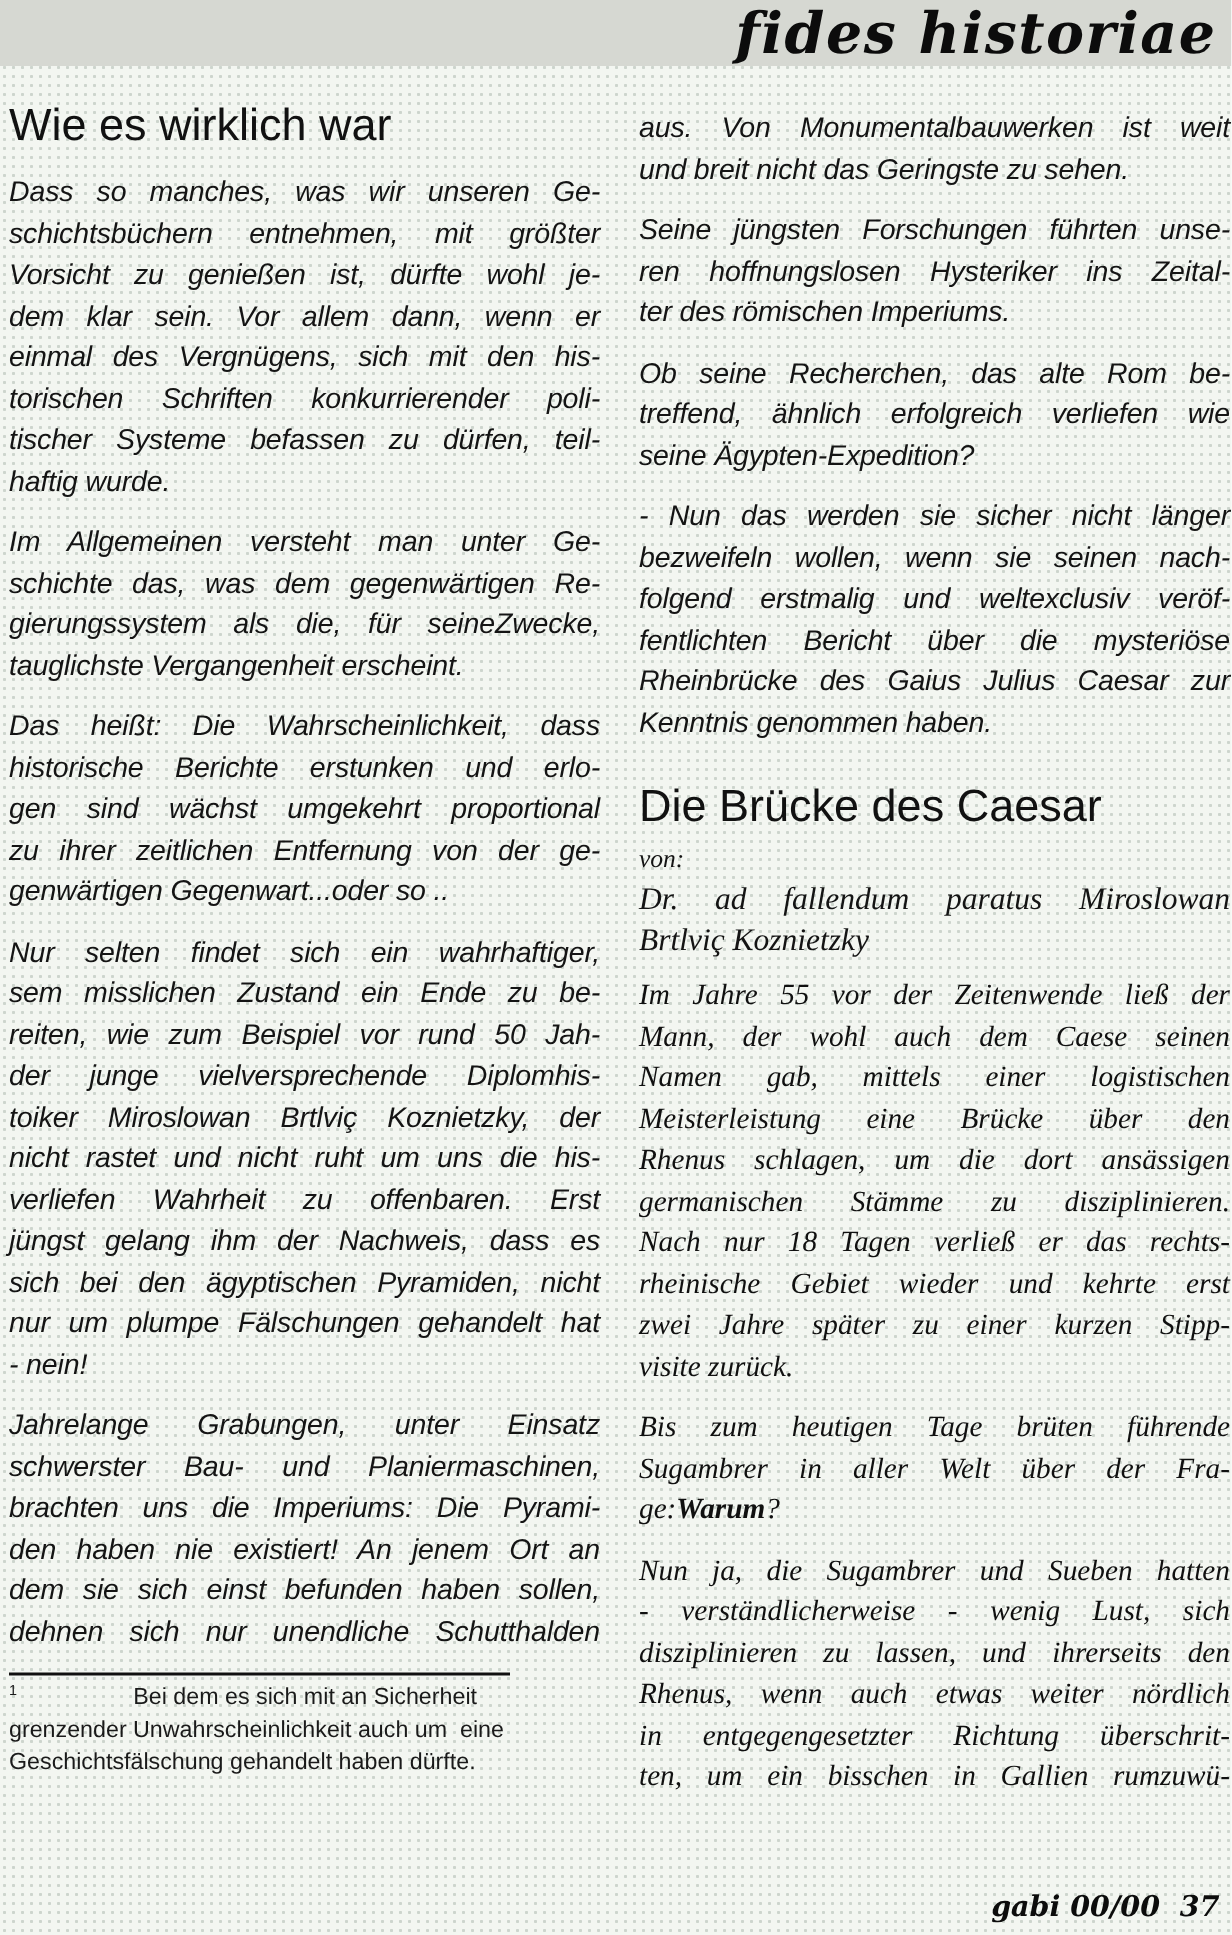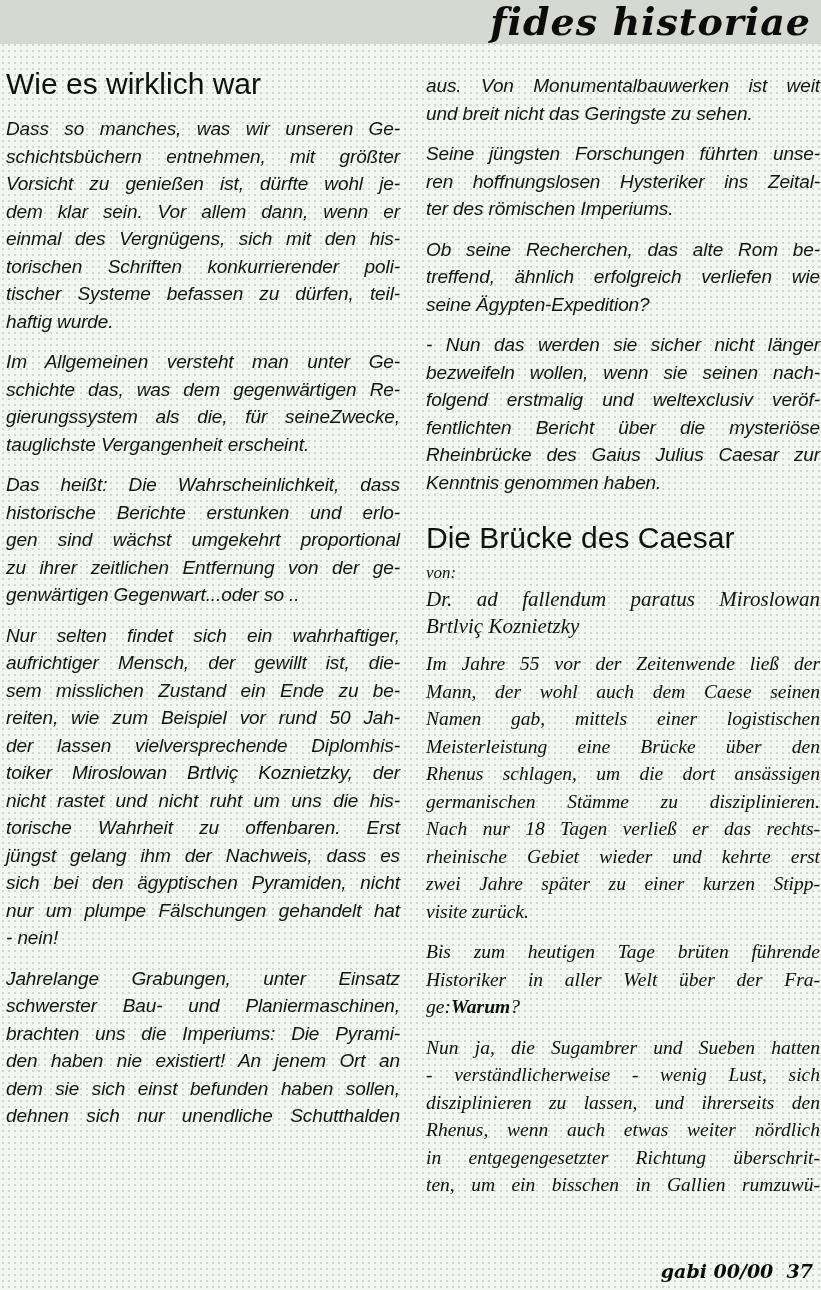--- a/index.html
+++ b/index.html
@@ -85,7 +85,6 @@
           </div>
           <div class="para">
             <div class="line jl">Nur selten findet sich ein wahrhaftiger,</div>
-            <div class="line jl">aufrichtiger Mensch, der gewillt ist, die-</div>
             <div class="line jl">sem misslichen Zustand ein Ende zu be-</div>
             <div class="line jl">reiten, wie zum Beispiel vor rund 50 Jah-</div>
             <div class="line jl">der lassen vielversprechende Diplomhis-</div>

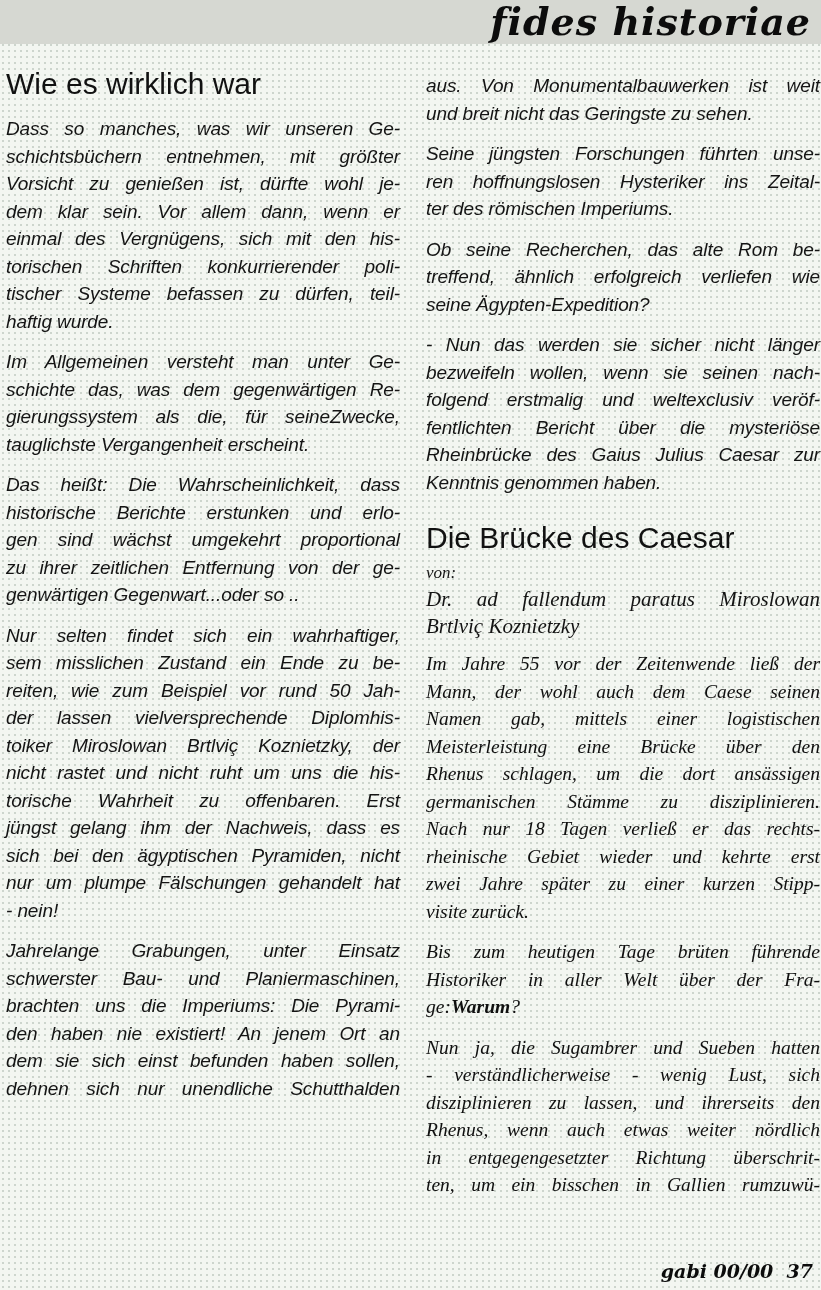--- a/index.html
+++ b/index.html
@@ -87,7 +87,7 @@
             <div class="line jl">Nur selten findet sich ein wahrhaftiger,</div>
             <div class="line jl">sem misslichen Zustand ein Ende zu be-</div>
             <div class="line jl">reiten, wie zum Beispiel vor rund 50 Jah-</div>
-            <div class="line jl">der lassen vielversprechende Diplomhis-</div>
+            <div class="line jl">der junge vielversprechende Diplomhis-</div>
             <div class="line jl">toiker Miroslowan Brtlviç Koznietzky, der</div>
             <div class="line jl">nicht rastet und nicht ruht um uns die his-</div>
             <div class="line jl">torische Wahrheit zu offenbaren. Erst</div>

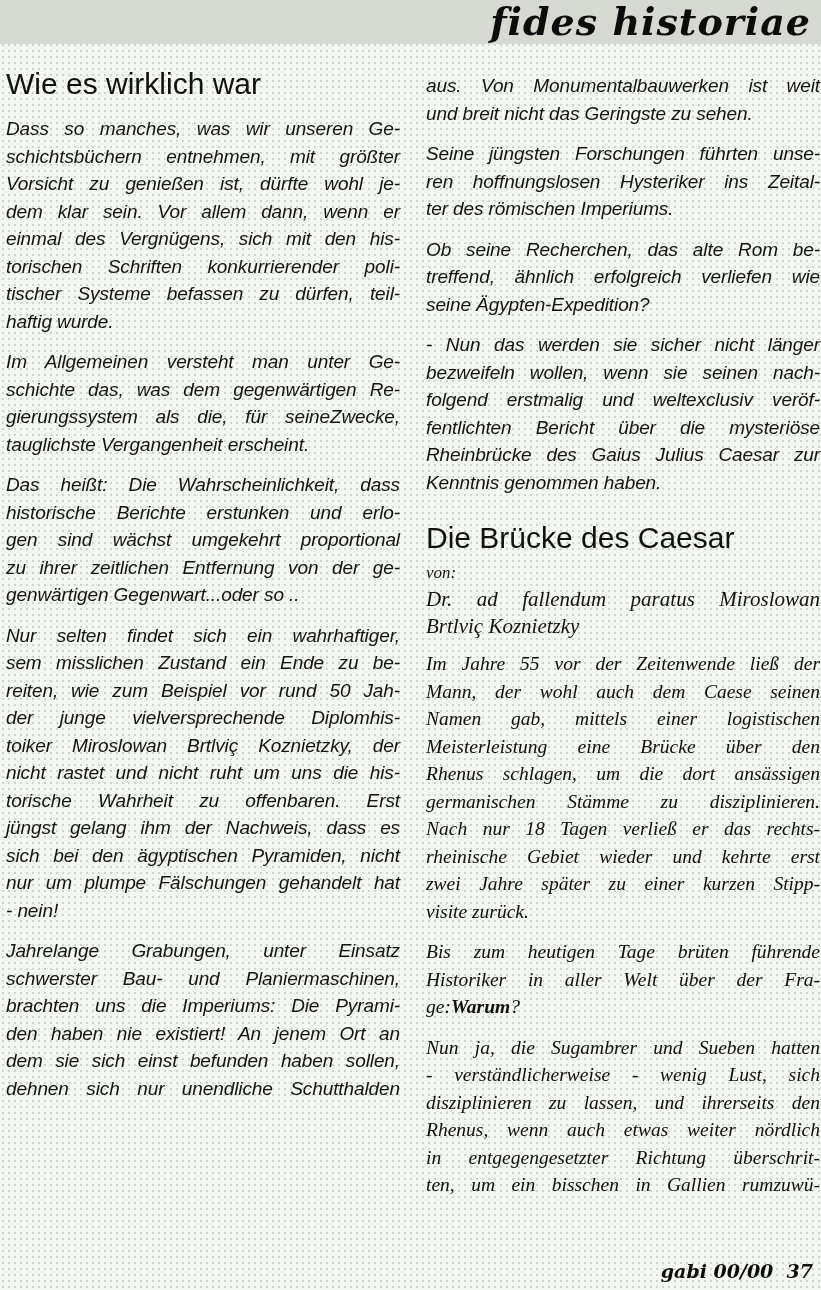--- a/index.html
+++ b/index.html
@@ -90,7 +90,7 @@
             <div class="line jl">der junge vielversprechende Diplomhis-</div>
             <div class="line jl">toiker Miroslowan Brtlviç Koznietzky, der</div>
             <div class="line jl">nicht rastet und nicht ruht um uns die his-</div>
-            <div class="line jl">torische Wahrheit zu offenbaren. Erst</div>
+            <div class="line jl">verliefen Wahrheit zu offenbaren. Erst</div>
             <div class="line jl">jüngst gelang ihm der Nachweis, dass es</div>
             <div class="line jl">sich bei den ägyptischen Pyramiden, nicht</div>
             <div class="line jl">nur um plumpe Fälschungen gehandelt hat</div>

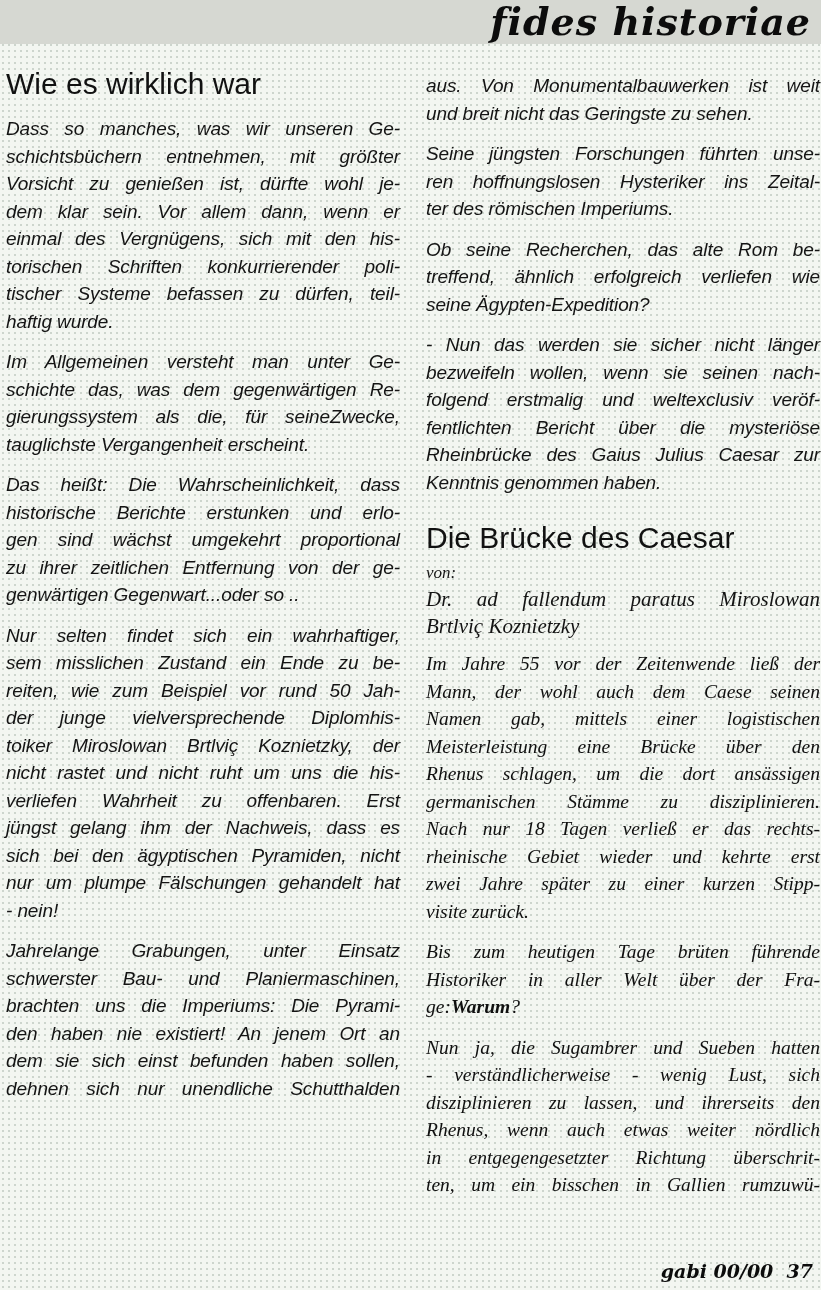--- a/index.html
+++ b/index.html
@@ -153,7 +153,7 @@
           </div>
           <div class="para">
             <div class="line jl">Bis zum heutigen Tage brüten führende</div>
-            <div class="line jl">Historiker in aller Welt über der Fra-</div>
+            <div class="line jl">Sugambrer in aller Welt über der Fra-</div>
             <div class="line">ge:<b>Warum</b>?</div>
           </div>
           <div class="para">

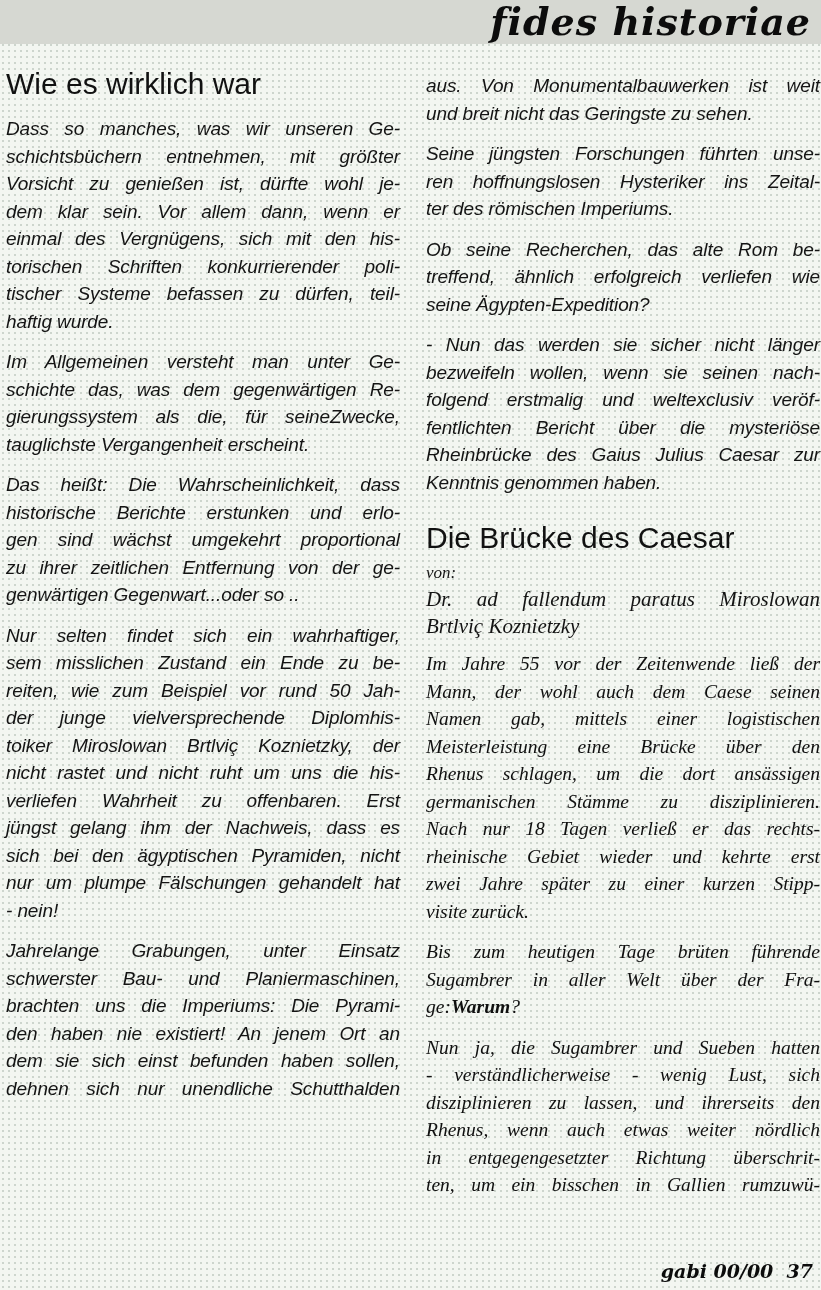--- a/index.html
+++ b/index.html
@@ -105,6 +105,14 @@
             <div class="line jl">dehnen sich nur unendliche Schutthalden</div>
           </div>
         </div>
+      <div class="footnote">
+        <div class="fnrule"></div>
+        <div class="fnbody">
+            <div class="line"><sup>1</sup>                  Bei dem es sich mit an Sicherheit</div>
+            <div class="line">grenzender Unwahrscheinlichkeit auch um  eine</div>
+            <div class="line">Geschichtsfälschung gehandelt haben dürfte.</div>
+          </div>
+      </div>
     </section>
 
     <section class="col">

